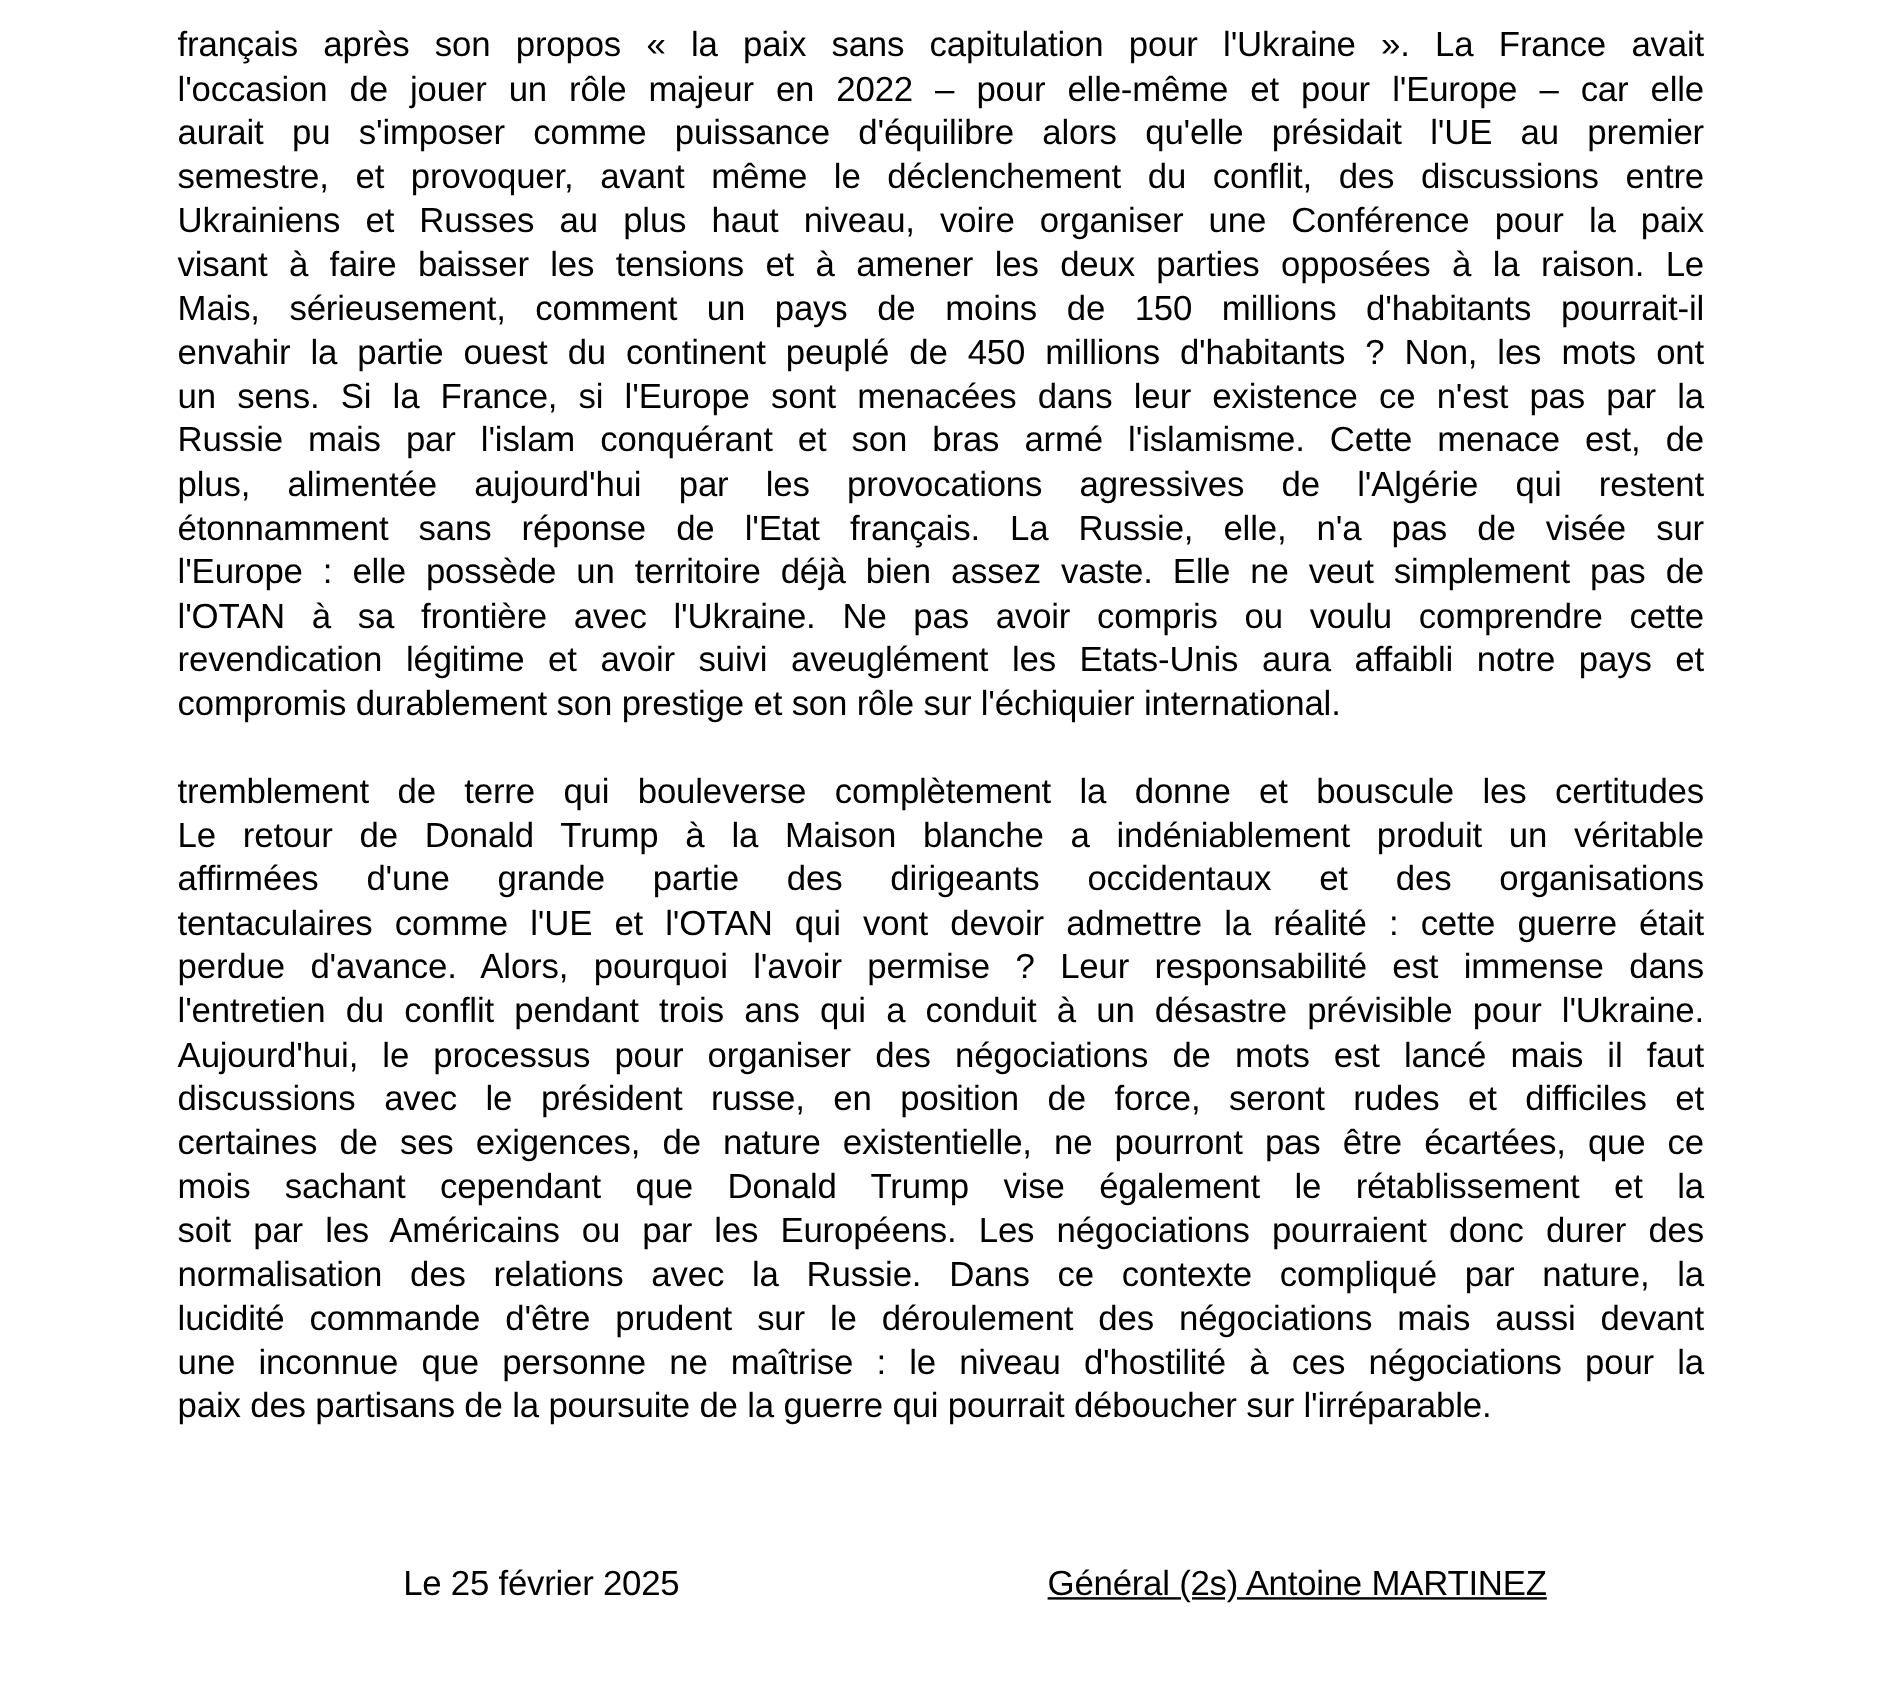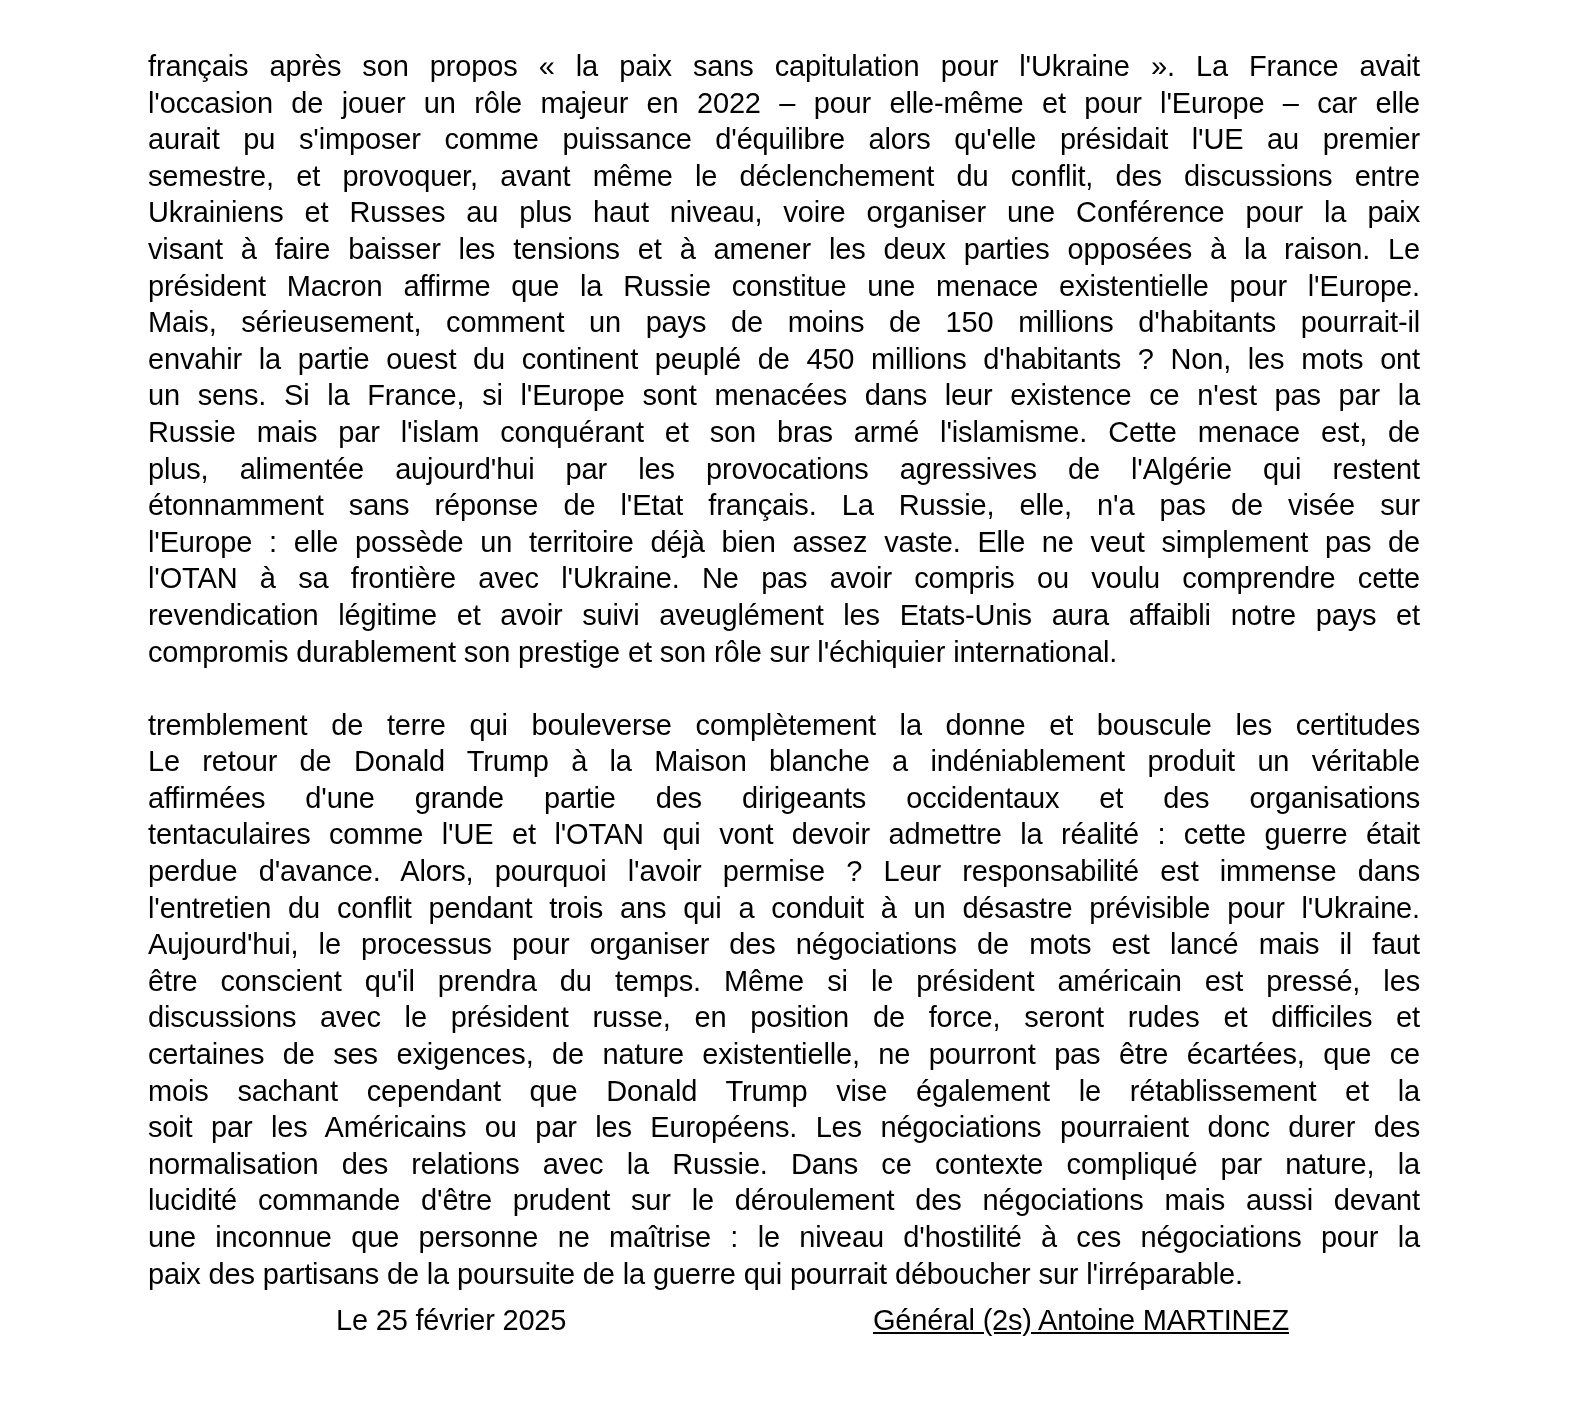--- a/index.html
+++ b/index.html
@@ -20,7 +20,6 @@
       left: 148px;
       top: 20px;
       width: 1272px;
-      margin-top: 28px;
     }
     .paragraph {
       margin: 0;

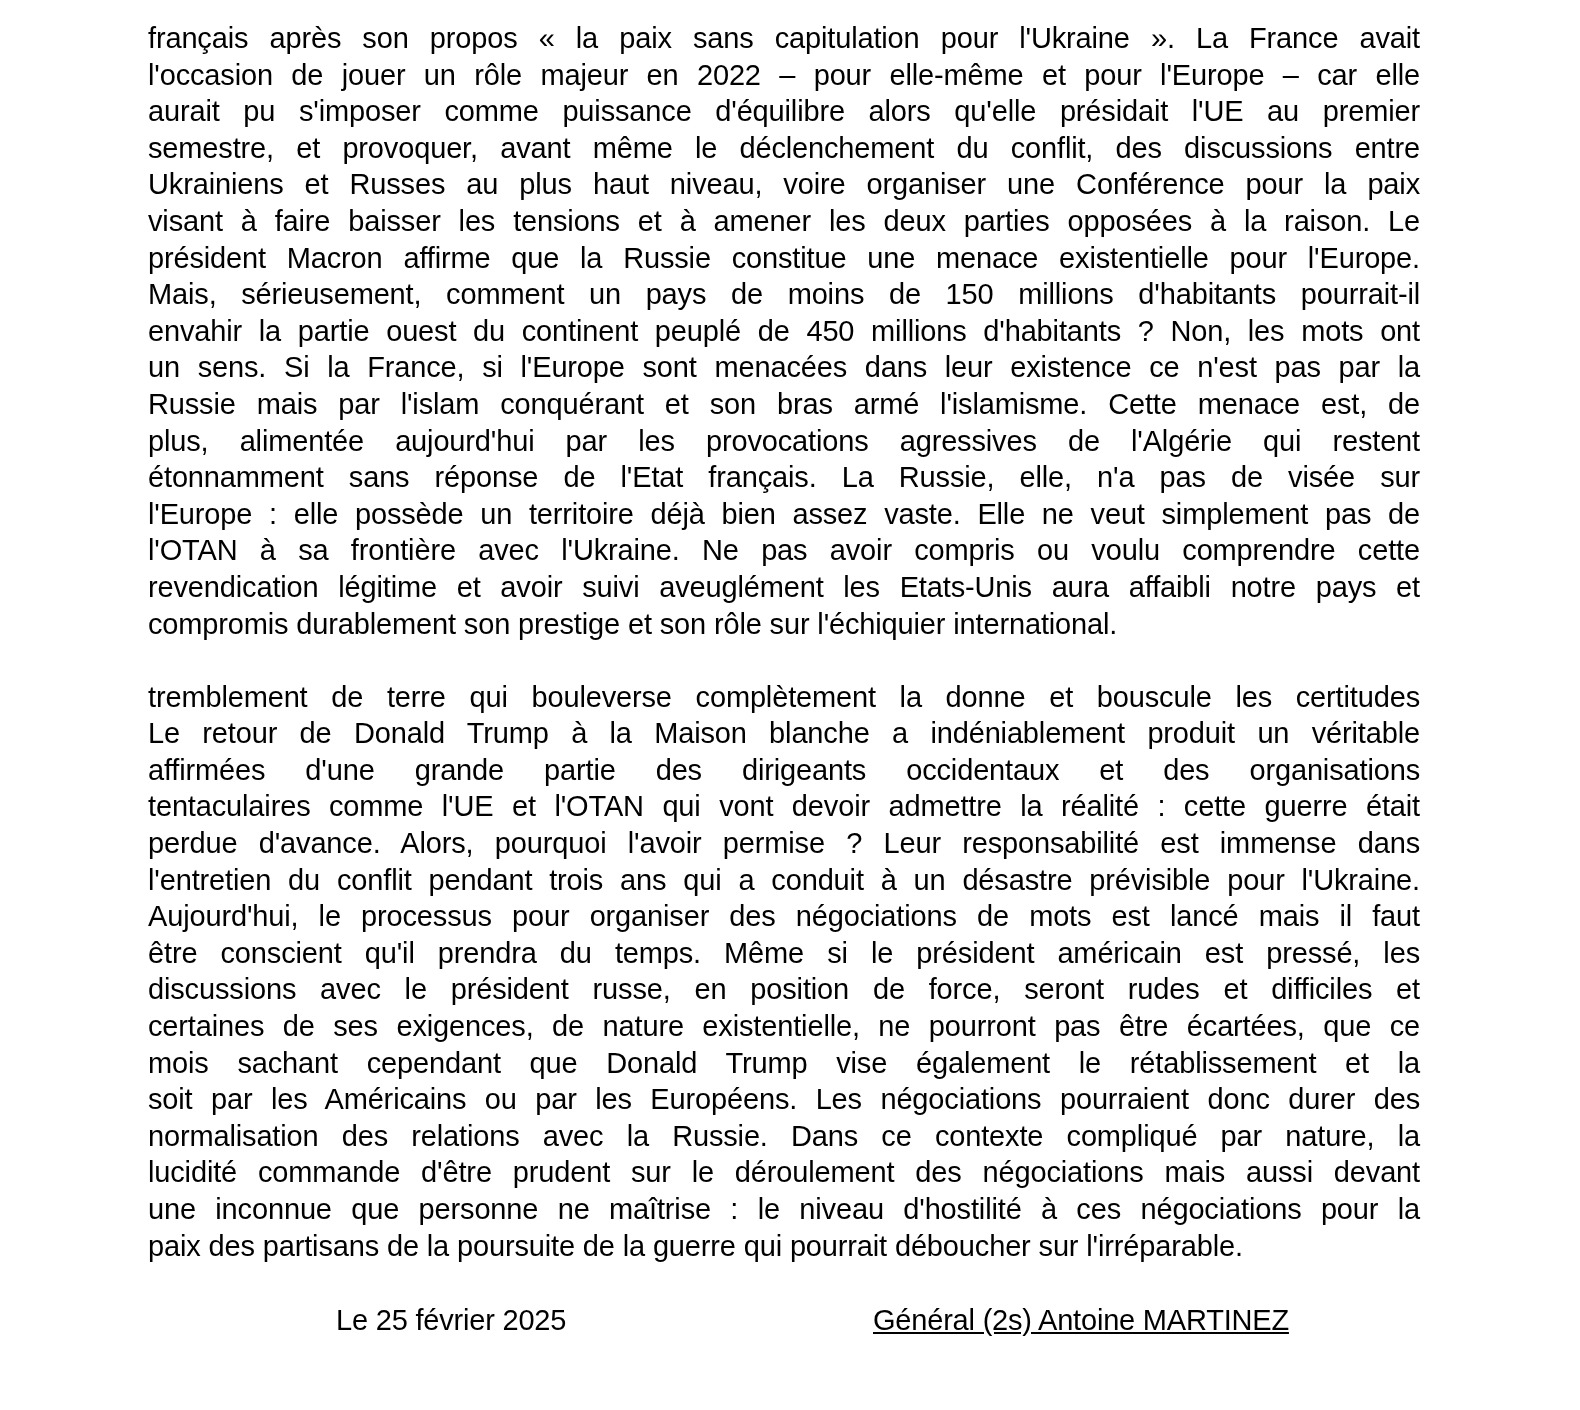--- a/index.html
+++ b/index.html
@@ -71,7 +71,6 @@
     <span class="line">semestre, et provoquer, avant même le déclenchement du conflit, des discussions entre</span>
     <span class="line">Ukrainiens et Russes au plus haut niveau, voire organiser une Conférence pour la paix</span>
     <span class="line">visant à faire baisser les tensions et à amener les deux parties opposées à la raison.  Le</span>
-    <span class="line">président Macron affirme que la Russie constitue une menace existentielle pour l'Europe.</span>
     <span class="line">Mais, sérieusement, comment un pays de moins de 150 millions d'habitants pourrait-il</span>
     <span class="line">envahir la partie ouest du continent peuplé de 450 millions d'habitants ? Non, les mots ont</span>
     <span class="line">un sens. Si la France, si l'Europe sont menacées dans leur existence ce n'est pas par la</span>

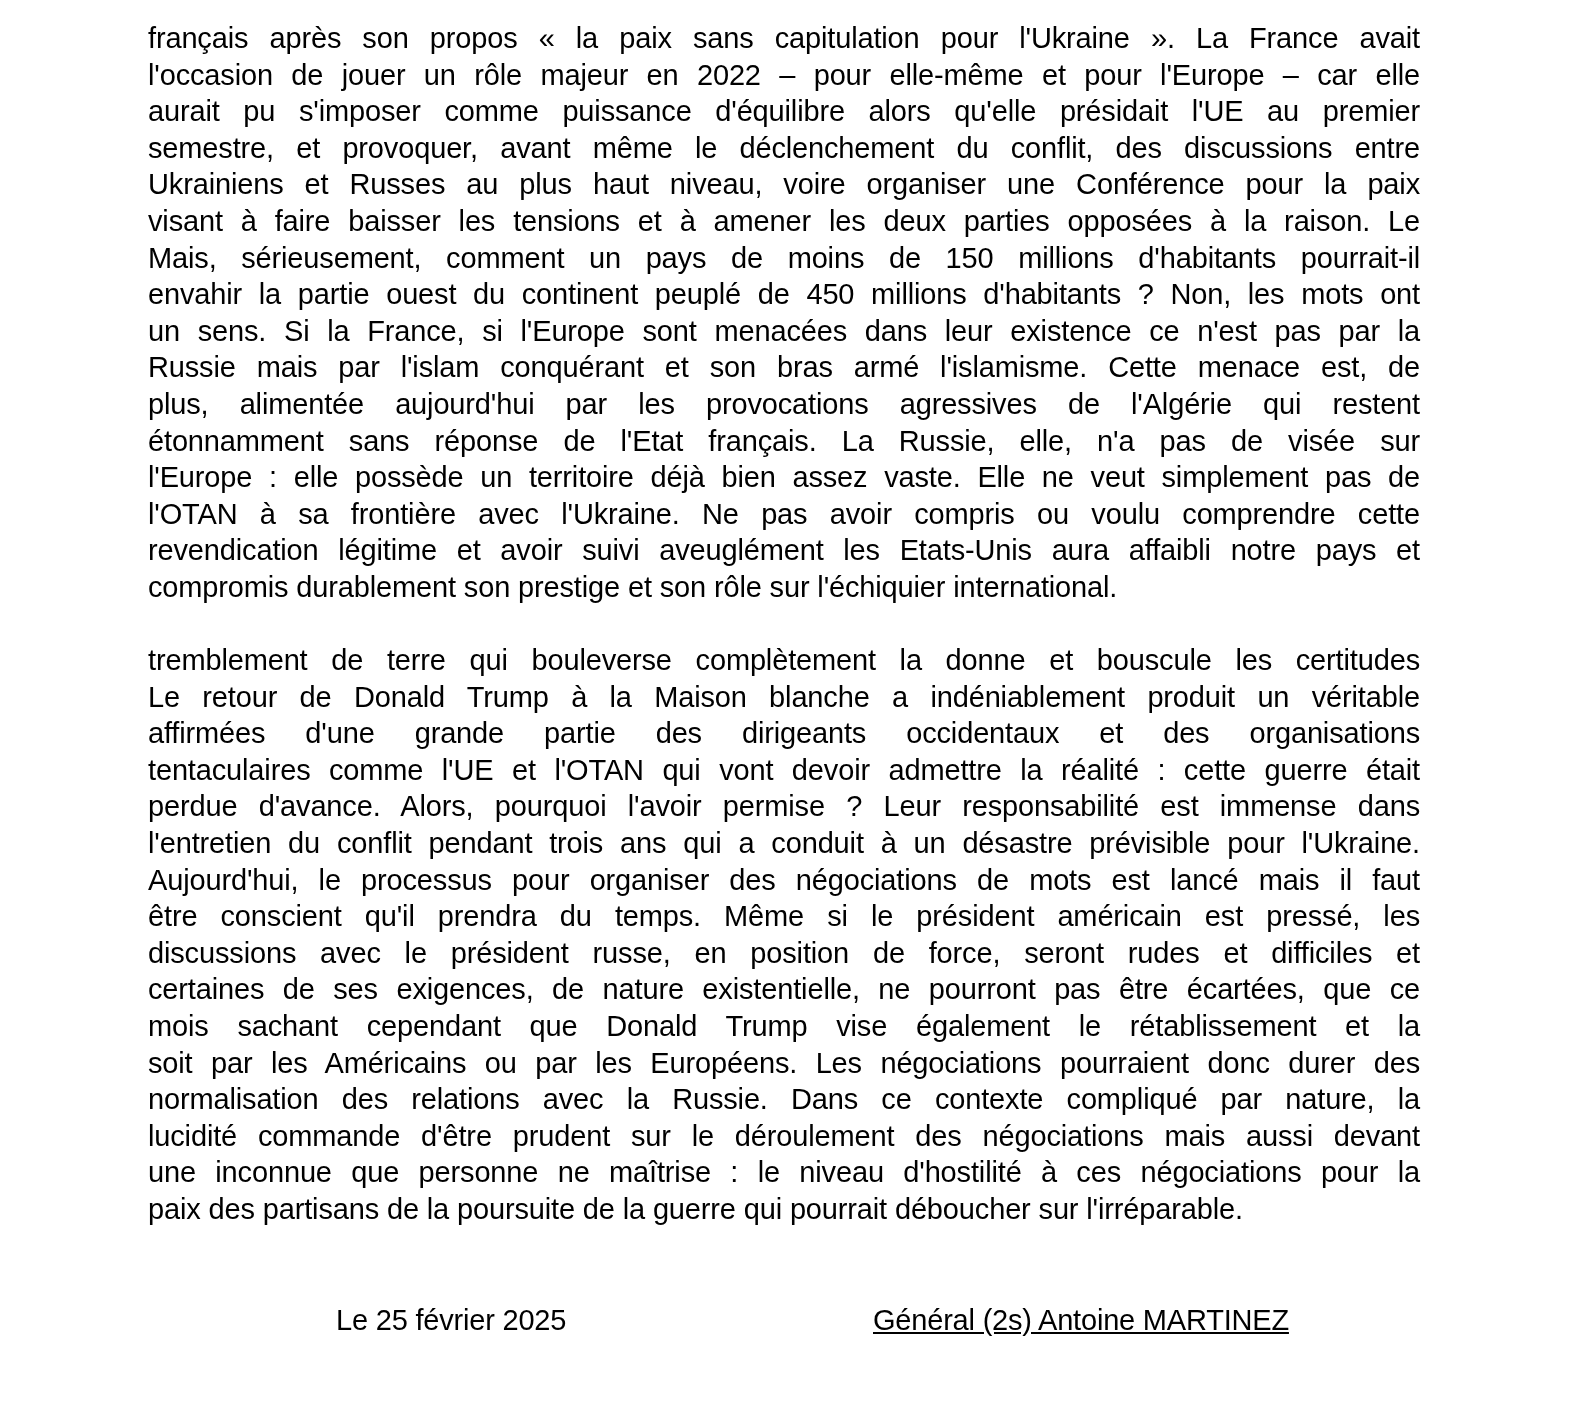--- a/index.html
+++ b/index.html
@@ -93,7 +93,6 @@
     <span class="line">perdue d'avance. Alors, pourquoi l'avoir permise ? Leur responsabilité est immense dans</span>
     <span class="line">l'entretien du conflit pendant trois ans qui a conduit à un désastre prévisible pour l'Ukraine.</span>
     <span class="line">Aujourd'hui, le processus pour organiser des négociations de mots est lancé mais il faut</span>
-    <span class="line">être conscient qu'il prendra du temps. Même si le président américain est pressé, les</span>
     <span class="line">discussions avec le président russe, en position de force, seront rudes et difficiles et</span>
     <span class="line">certaines de ses exigences, de nature existentielle, ne pourront pas être écartées, que ce</span>
     <span class="line">mois sachant cependant que Donald Trump vise également le rétablissement et la</span>

